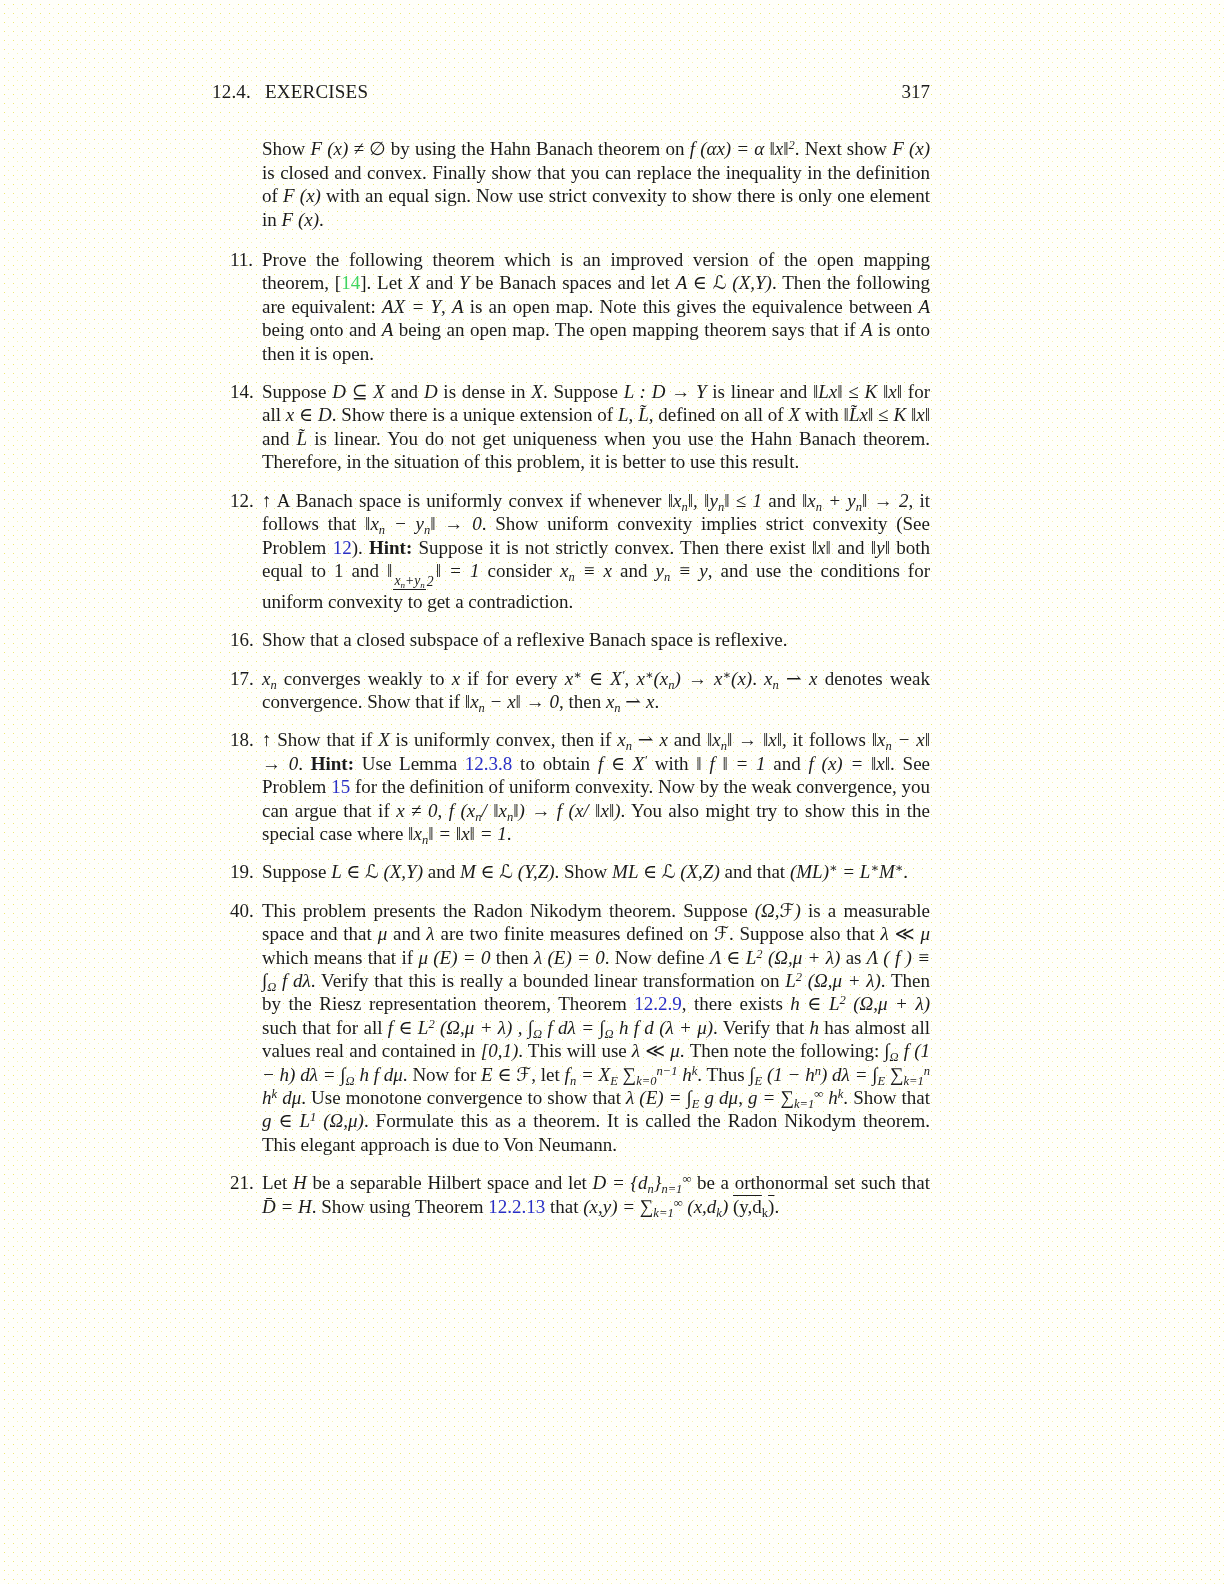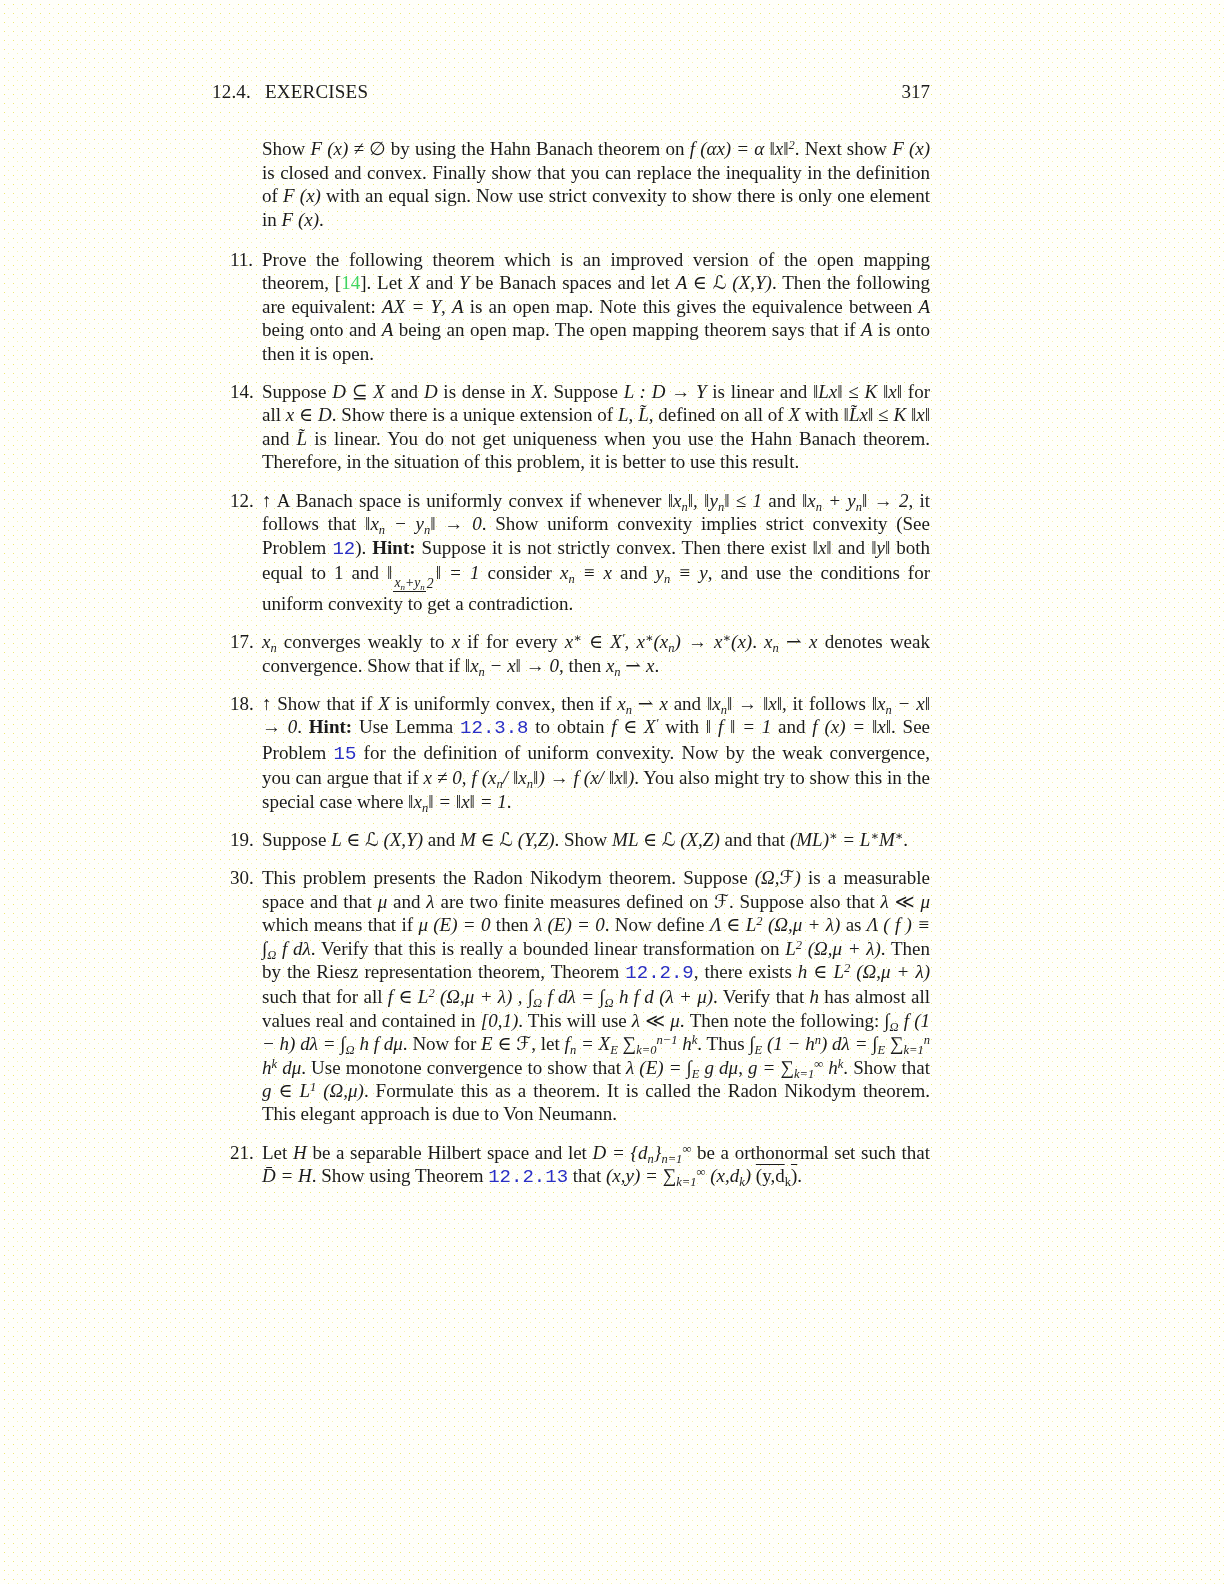--- a/index.html
+++ b/index.html
@@ -57,7 +57,7 @@
   .seg-n { }
   .seg-m { font-style: italic; }
   .seg-b { font-weight: 700; }
-  .seg-l { color: #2a2fc4; cursor: pointer; font-family: Liberation Mono, monospace; }
+  .seg-l { color: #2a2fc4; cursor: pointer; }
   .seg-g { color: #3ed45e; cursor: pointer; }
   .seg-mo { text-decoration: overline; }
   sub .seg-mo { text-decoration: none; }

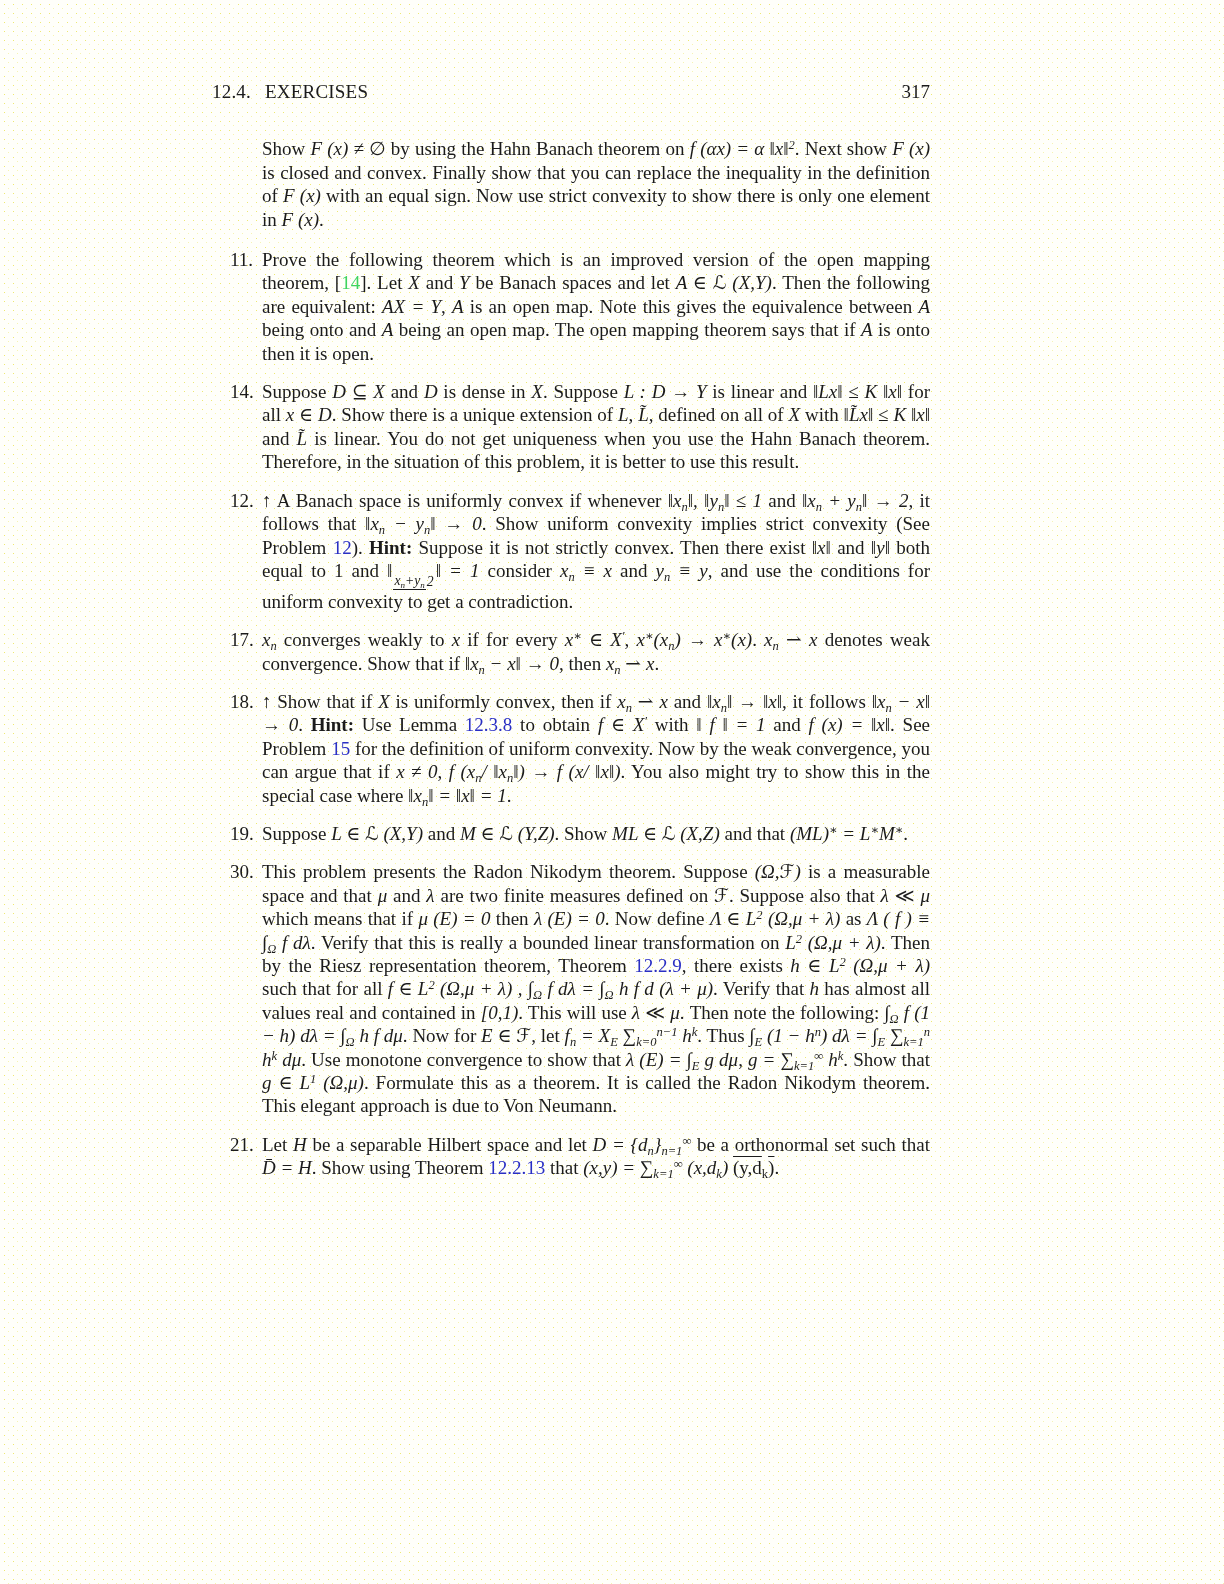--- a/index.html
+++ b/index.html
@@ -116,6 +116,10 @@
             </span><span class="seg-m">‖ = 1</span><span class="seg-n"> consider </span><span class="seg-m">x</span><sub><span class="seg-m">n</span></sub><span class="seg-m"> ≡ x</span><span class="seg-n"> and </span><span class="seg-m">y</span><sub><span class="seg-m">n</span></sub><span class="seg-m"> ≡ y</span><span class="seg-n">, and use the conditions for uniform convexity to get a contradiction.</span></div>
   </div>
 
+  <div class="item">
+    <span class="num">16.</span>
+    <div class="pbody"><span class="seg-n">Show that a closed subspace of a reflexive Banach space is reflexive.</span></div>
+  </div>
 
   <div class="item">
     <span class="num">17.</span>

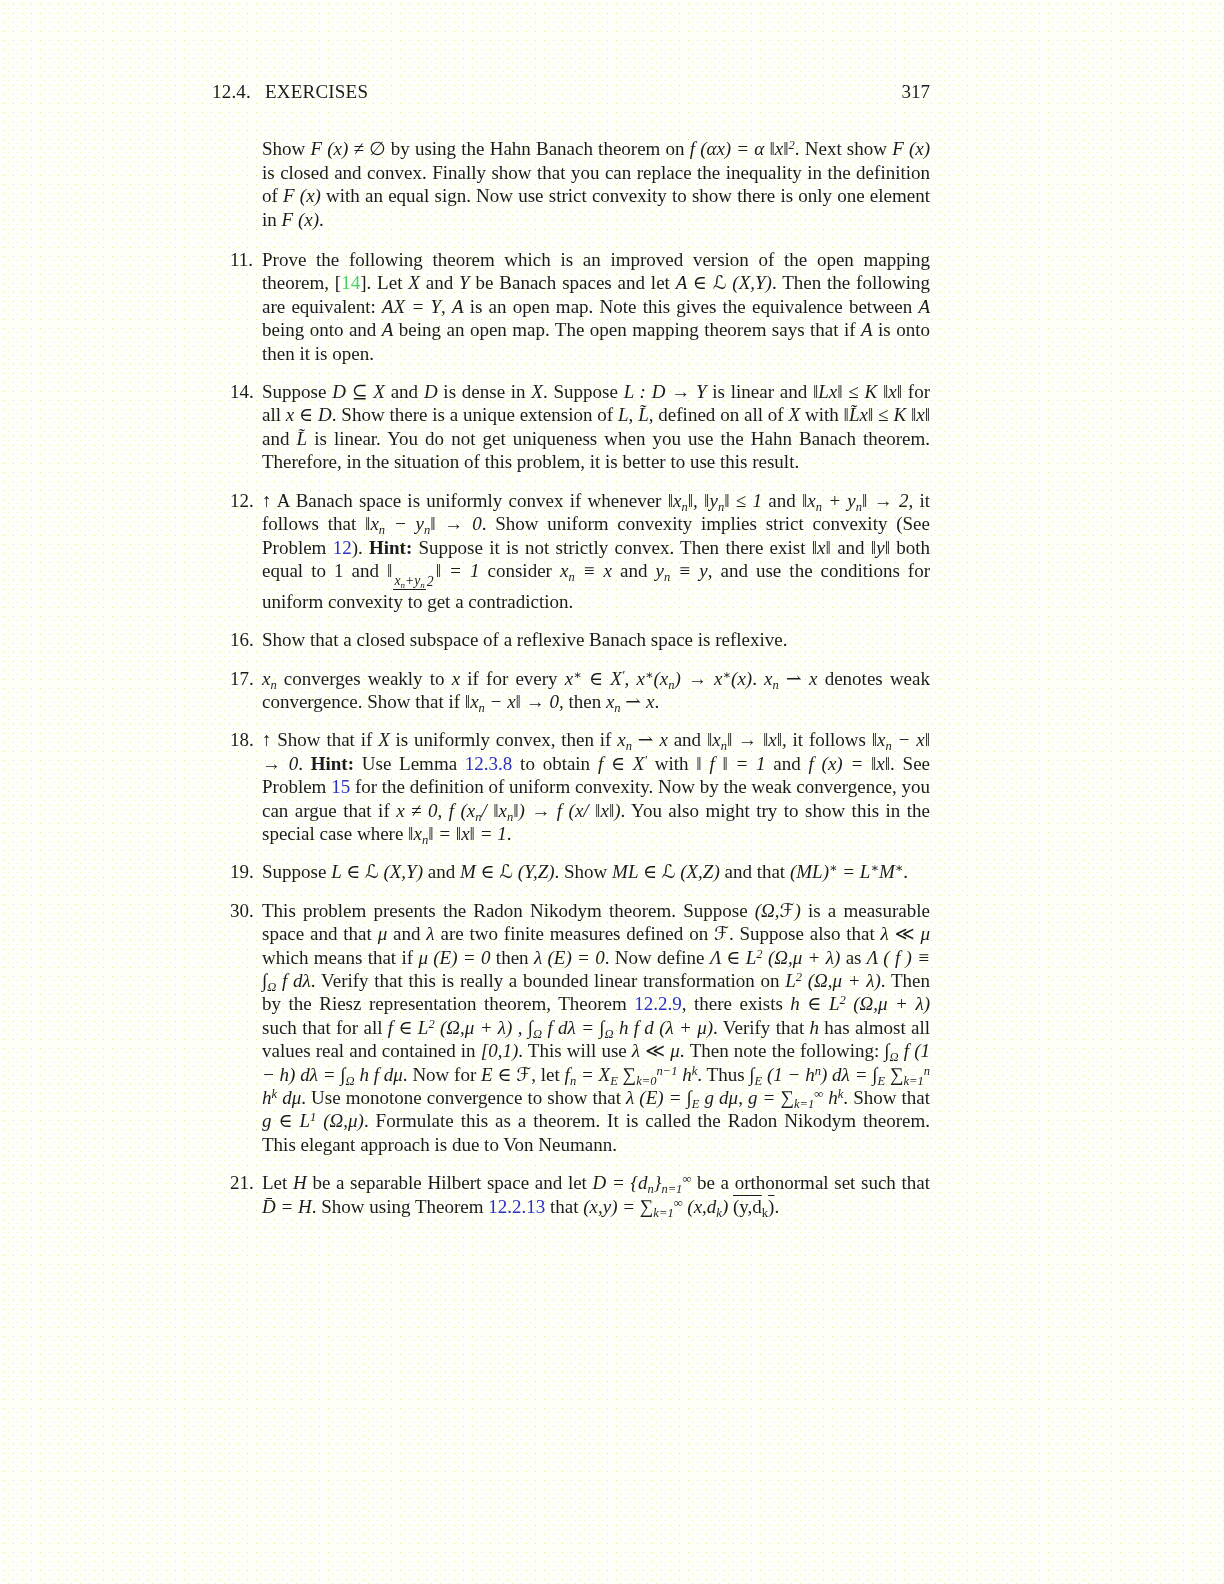--- a/index.html
+++ b/index.html
@@ -137,7 +137,7 @@
   </div>
 
   <div class="item">
-    <span class="num">30.</span>
+    <span class="num">40.</span>
     <div class="pbody"><span class="seg-n">This problem presents the Radon Nikodym theorem.  Suppose </span><span class="seg-m">(Ω,ℱ)</span><span class="seg-n"> is a measurable space and that </span><span class="seg-m">μ</span><span class="seg-n"> and </span><span class="seg-m">λ</span><span class="seg-n"> are two finite measures defined on </span><span class="seg-m">ℱ</span><span class="seg-n">. Suppose also that </span><span class="seg-m">λ ≪ μ</span><span class="seg-n"> which means that if </span><span class="seg-m">μ (E) = 0</span><span class="seg-n"> then </span><span class="seg-m">λ (E) = 0</span><span class="seg-n">.  Now define </span><span class="seg-m">Λ ∈ L</span><sup><span class="seg-m">2</span></sup><span class="seg-m"> (Ω,μ + λ)</span><span class="seg-n"> as </span><span class="seg-m">Λ ( f ) ≡ ∫</span><sub><span class="seg-m">Ω</span></sub><span class="seg-m"> f dλ</span><span class="seg-n">.  Verify that this is really a bounded linear transformation on </span><span class="seg-m">L</span><sup><span class="seg-m">2</span></sup><span class="seg-m"> (Ω,μ + λ)</span><span class="seg-n">.  Then by the Riesz representation theorem, Theorem </span><span class="seg-l">12.2.9</span><span class="seg-n">, there exists </span><span class="seg-m">h ∈ L</span><sup><span class="seg-m">2</span></sup><span class="seg-m"> (Ω,μ + λ)</span><span class="seg-n"> such that for all </span><span class="seg-m">f ∈ L</span><sup><span class="seg-m">2</span></sup><span class="seg-m"> (Ω,μ + λ) , ∫</span><sub><span class="seg-m">Ω</span></sub><span class="seg-m"> f dλ = ∫</span><sub><span class="seg-m">Ω</span></sub><span class="seg-m"> h f d (λ + μ)</span><span class="seg-n">.  Verify that </span><span class="seg-m">h</span><span class="seg-n"> has almost all values real and contained in </span><span class="seg-m">[0,1)</span><span class="seg-n">.  This will use </span><span class="seg-m">λ ≪ μ</span><span class="seg-n">.  Then note the following: </span><span class="seg-m">∫</span><sub><span class="seg-m">Ω</span></sub><span class="seg-m"> f (1 − h) dλ = ∫</span><sub><span class="seg-m">Ω</span></sub><span class="seg-m"> h f dμ</span><span class="seg-n">.  Now for </span><span class="seg-m">E ∈ ℱ</span><span class="seg-n">, let </span><span class="seg-m">f</span><sub><span class="seg-m">n</span></sub><span class="seg-m"> = X</span><sub><span class="seg-m">E</span></sub><span class="seg-m"> ∑</span><sub><span class="seg-m">k=0</span></sub><sup><span class="seg-m">n−1</span></sup><span class="seg-m"> h</span><sup><span class="seg-m">k</span></sup><span class="seg-n">.  Thus </span><span class="seg-m">∫</span><sub><span class="seg-m">E</span></sub><span class="seg-m"> (1 − h</span><sup><span class="seg-m">n</span></sup><span class="seg-m">) dλ = ∫</span><sub><span class="seg-m">E</span></sub><span class="seg-m"> ∑</span><sub><span class="seg-m">k=1</span></sub><sup><span class="seg-m">n</span></sup><span class="seg-m"> h</span><sup><span class="seg-m">k</span></sup><span class="seg-m"> dμ</span><span class="seg-n">. Use monotone convergence to show that </span><span class="seg-m">λ (E) = ∫</span><sub><span class="seg-m">E</span></sub><span class="seg-m"> g dμ</span><span class="seg-n">, </span><span class="seg-m">g = ∑</span><sub><span class="seg-m">k=1</span></sub><sup><span class="seg-m">∞</span></sup><span class="seg-m"> h</span><sup><span class="seg-m">k</span></sup><span class="seg-n">.  Show that </span><span class="seg-m">g ∈ L</span><sup><span class="seg-m">1</span></sup><span class="seg-m"> (Ω,μ)</span><span class="seg-n">.  Formulate this as a theorem.  It is called the Radon Nikodym theorem.  This elegant approach is due to Von Neumann.</span></div>
   </div>
 

